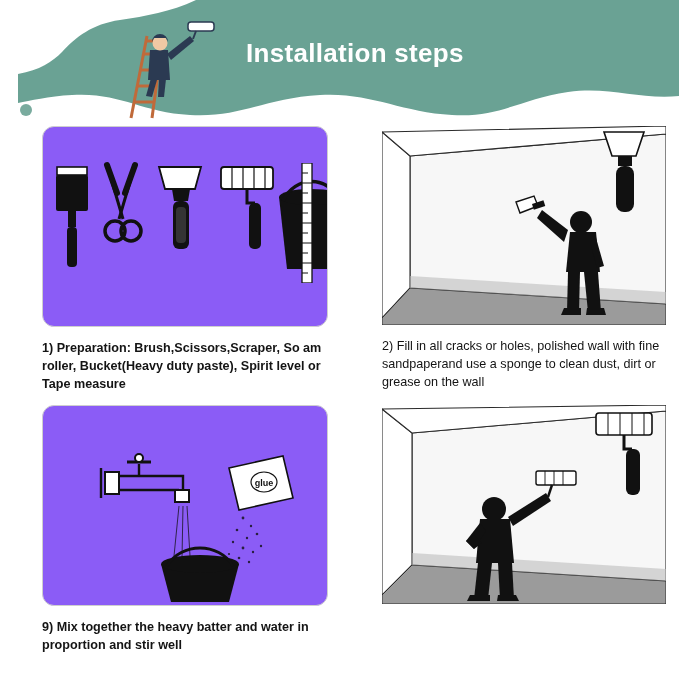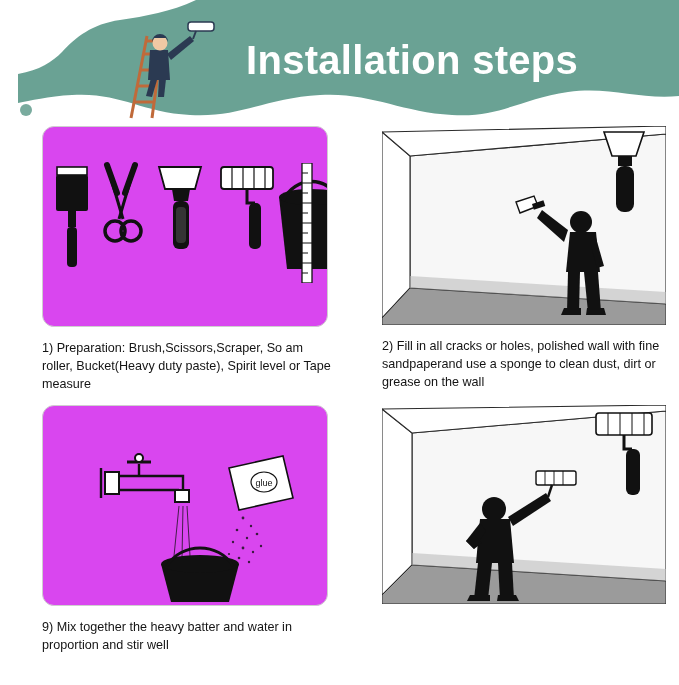--- a/index.html
+++ b/index.html
@@ -34,7 +34,7 @@
     position: absolute;
     left: 246px;
     top: 38px;
-    font-size: 40px;
+    font-size: 26px;
     font-weight: bold;
     color: #ffffff;
     letter-spacing: 0.3px;

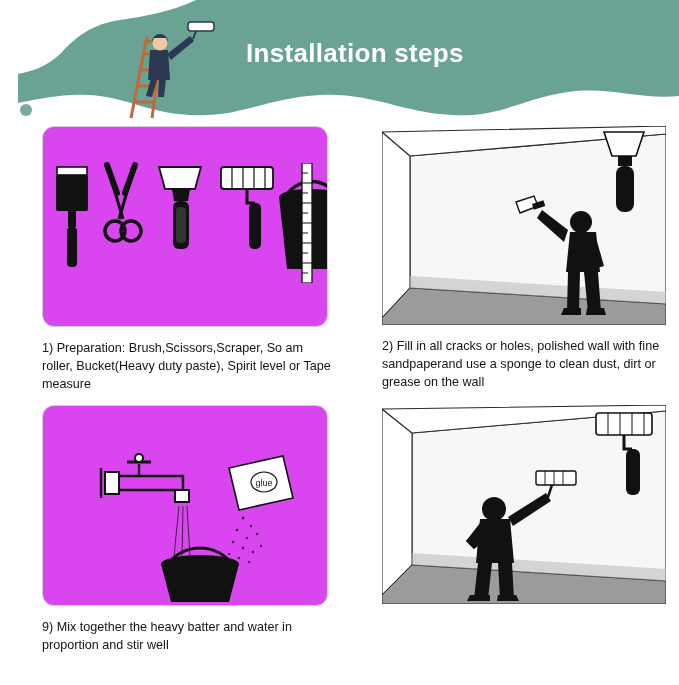--- a/index.html
+++ b/index.html
@@ -56,7 +56,7 @@
     padding: 8px 14px 4px 42px;
   }
   .cell.right { padding-left: 42px; }
-  .cell.left  { padding-left: 42px; padding-right: 14px; }
+  .cell.left  { padding-left: 42px; padding-right: 14px; font-weight: bold; }
 
   .imgbox {
     position: relative;

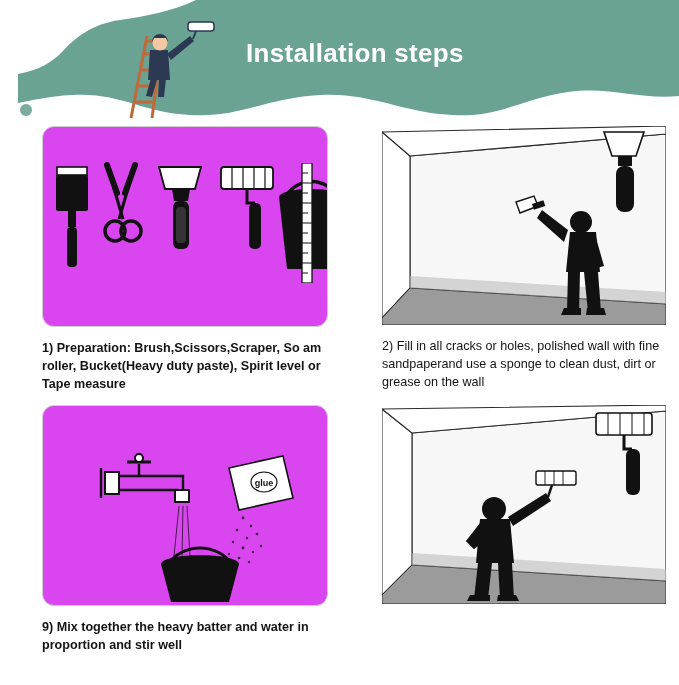--- a/index.html
+++ b/index.html
@@ -64,7 +64,7 @@
     height: 199px;
     border: 1px solid #cfcfcf;
     border-radius: 12px;
-    background: #d946ef;
+    background: #8b5cf6;
     overflow: hidden;
   }
   .imgbox.plain {

